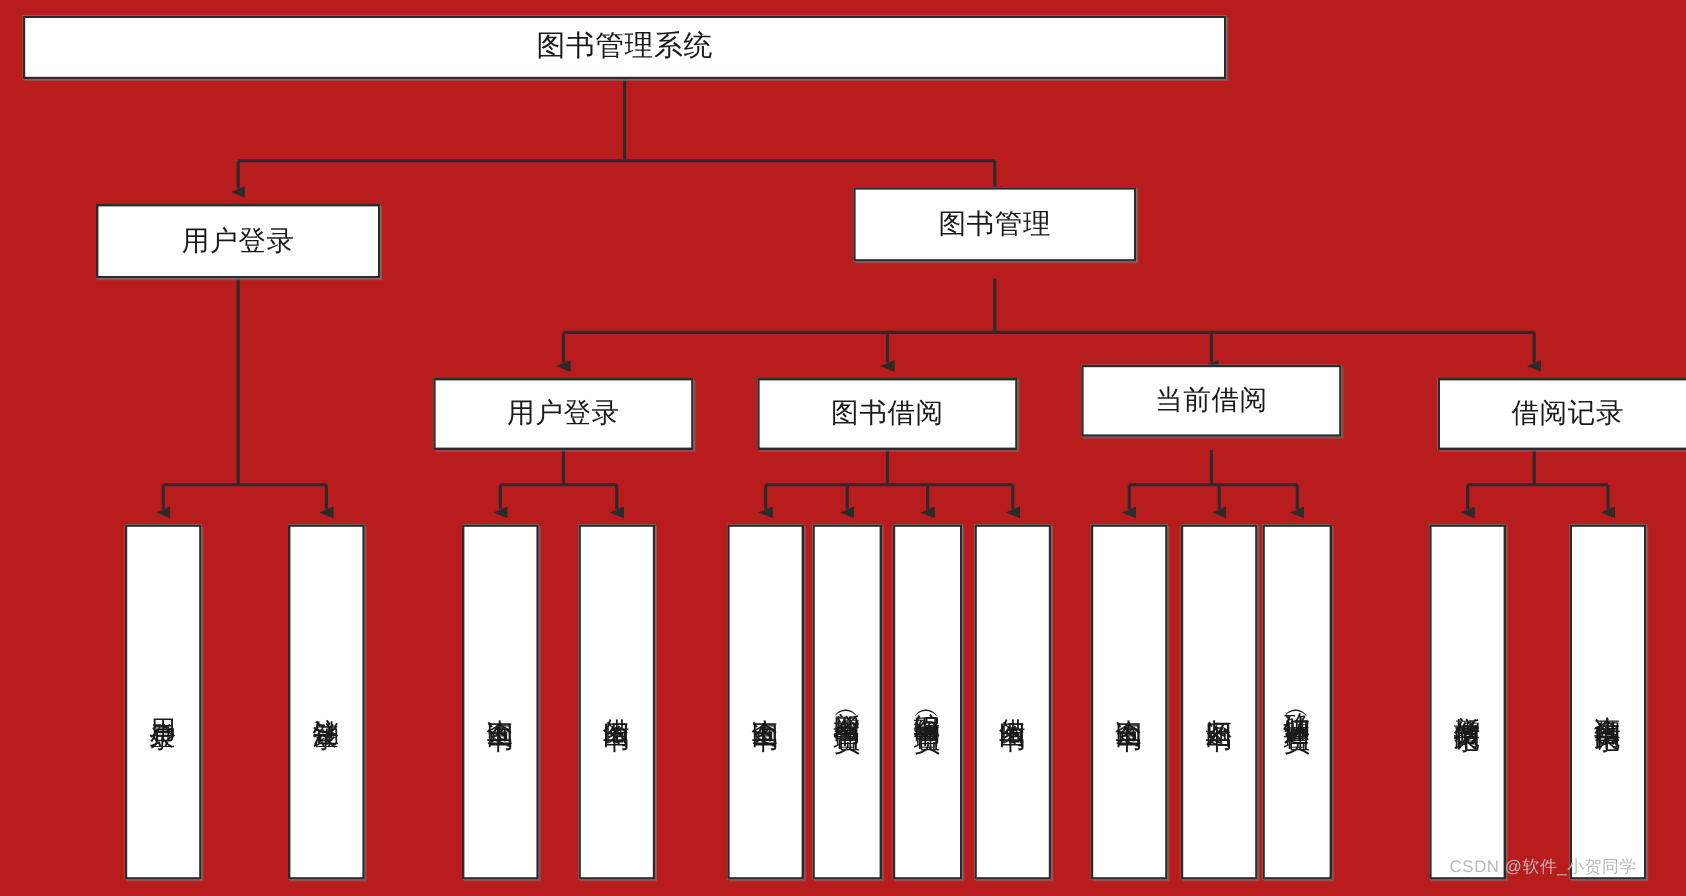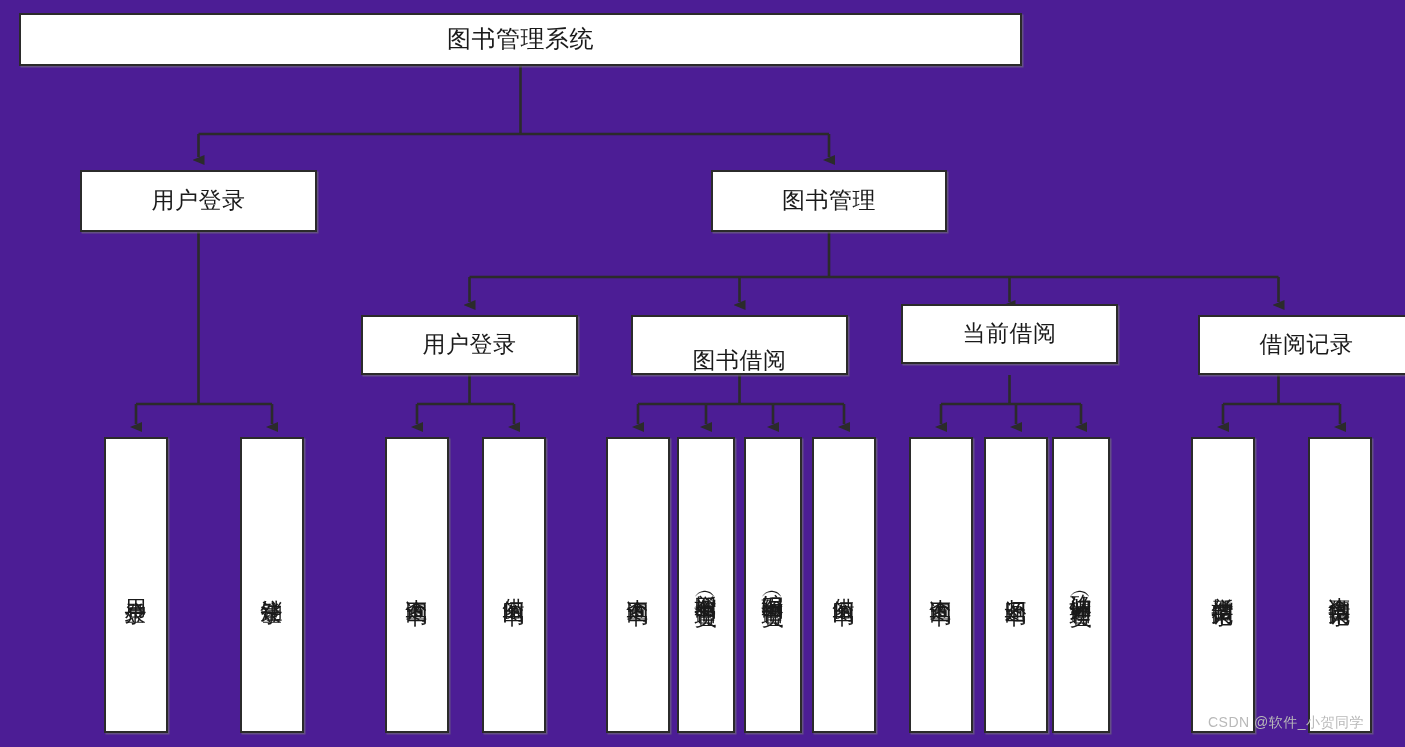--- a/index.html
+++ b/index.html
@@ -14,7 +14,7 @@
     position: relative;
     width: 1405px;
     height: 747px;
-    background: #4c1d95;
+    background: #b91c1c;
     overflow: hidden;
   }
   #wires {

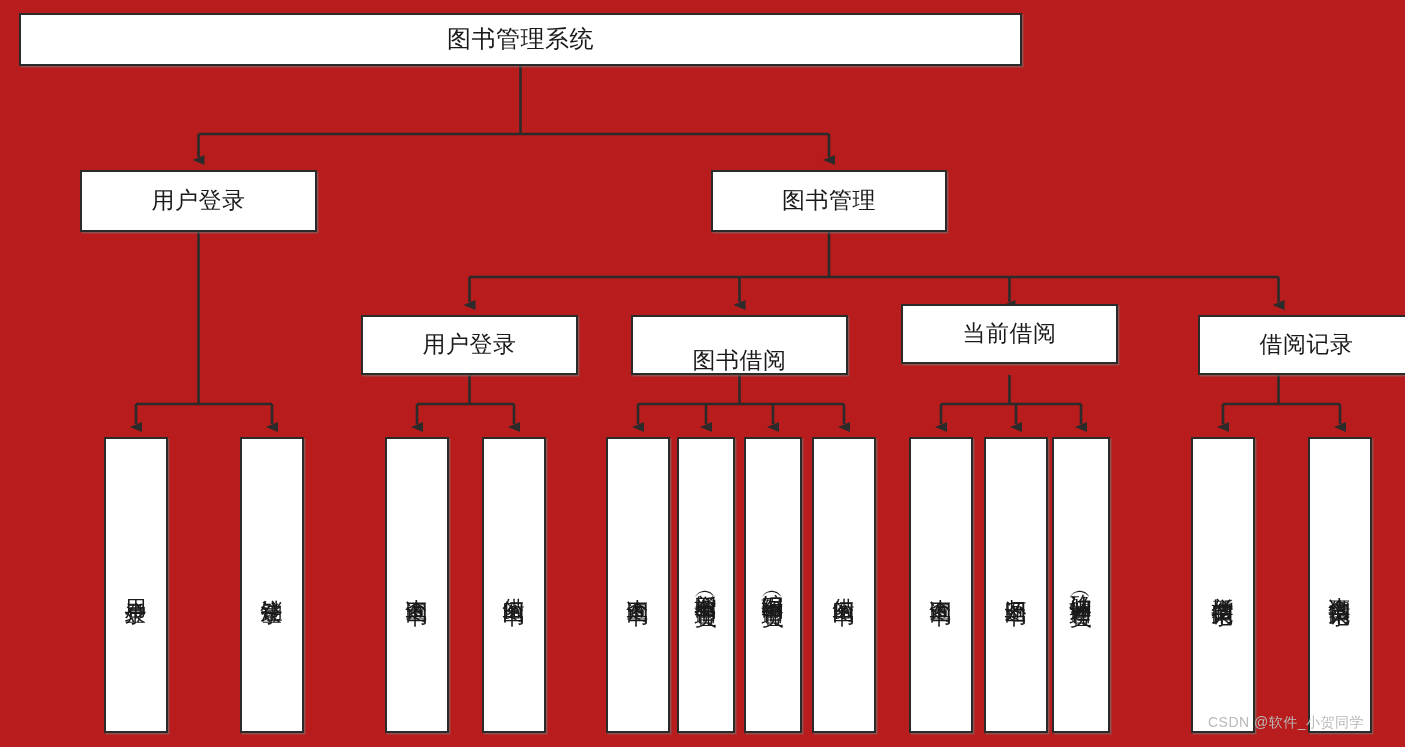--- a/index.html
+++ b/index.html
@@ -122,7 +122,7 @@
       <div class="node horiz" style="left: 80px; top: 170px; width: 237px; height: 62px;">
         <span>用户登录</span>
       </div>
-      <div class="node horiz" style="left: 711px; top: 170px; width: 236px; height: 62px;">
+      <div class="node horiz" style="left: 711px; top: 156px; width: 236px; height: 62px;">
         <span>图书管理</span>
       </div>
       <div class="node horiz" style="left: 361px; top: 315px; width: 217px; height: 60px;">

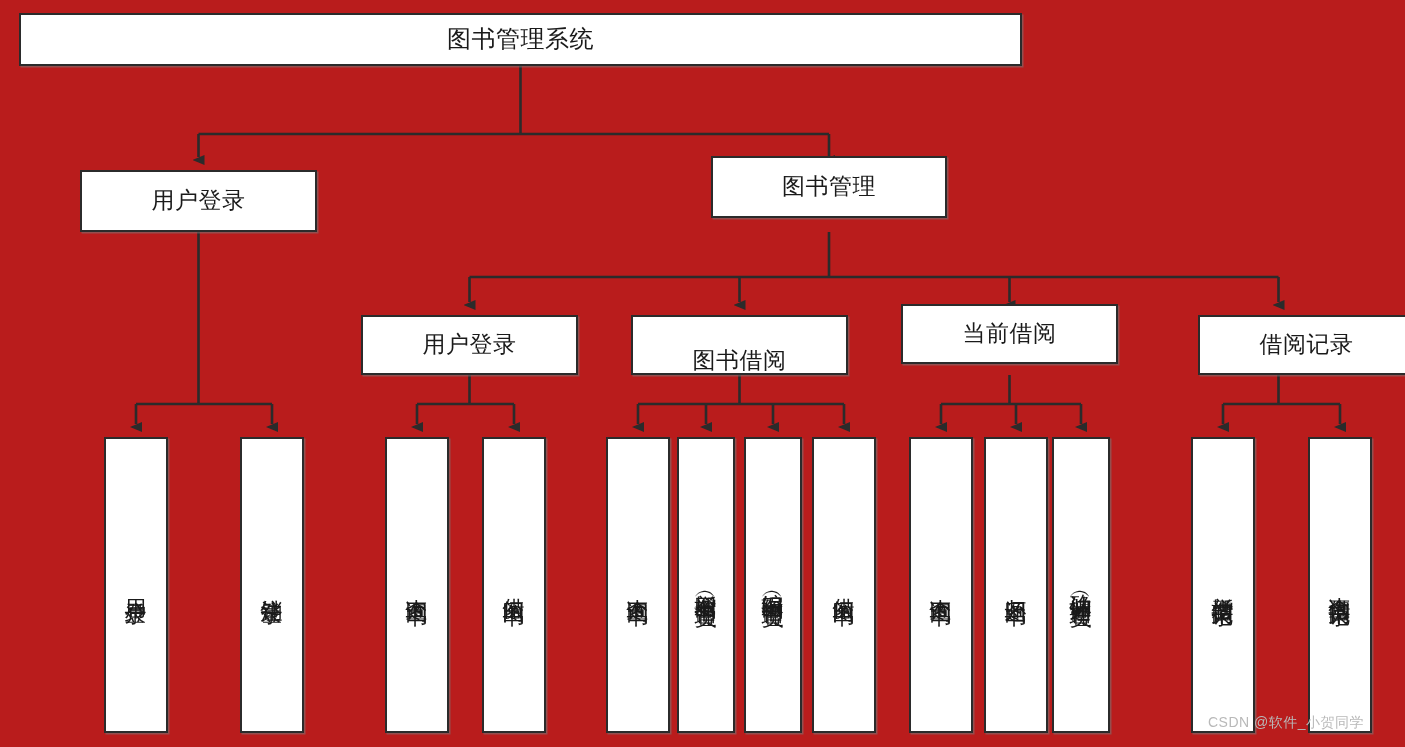--- a/index.html
+++ b/index.html
@@ -128,7 +128,7 @@
       <div class="node horiz" style="left: 361px; top: 315px; width: 217px; height: 60px;">
         <span>用户登录</span>
       </div>
-      <div class="node horiz" style="left: 631px; top: 315px; width: 217px; height: 60px; align-items: flex-end;">
+      <div class="node horiz" style="left: 631px; top: 315px; width: 217px; height: 60px;">
         <span>图书借阅</span>
       </div>
       <div class="node horiz" style="left: 901px; top: 304px; width: 217px; height: 60px;">

